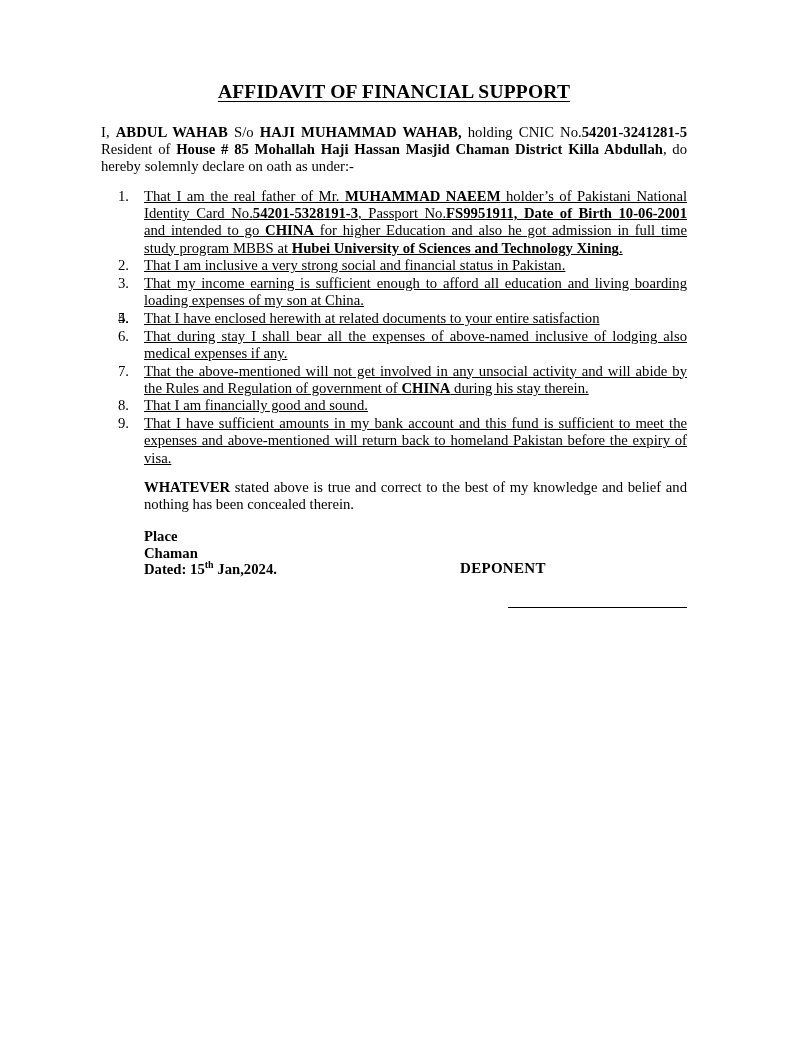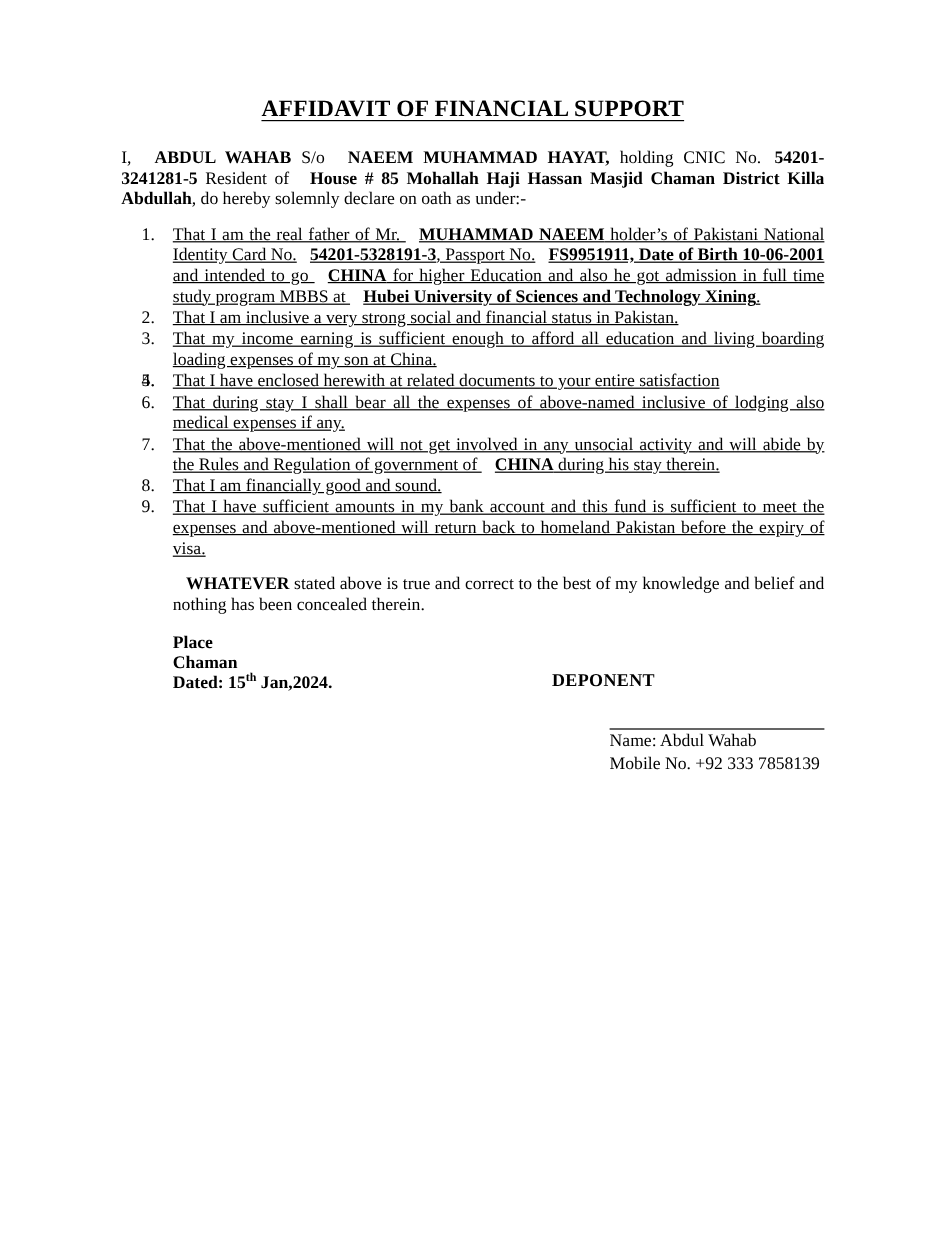--- a/index.html
+++ b/index.html
@@ -127,7 +127,7 @@
     white-space: nowrap;
   }
 
-  b, .b { font-weight: bold; margin-left: 11px; }
+  b, .b { font-weight: bold; }
   sup { font-size: 0.68em; vertical-align: super; line-height: 0; }
 </style>
 </head>

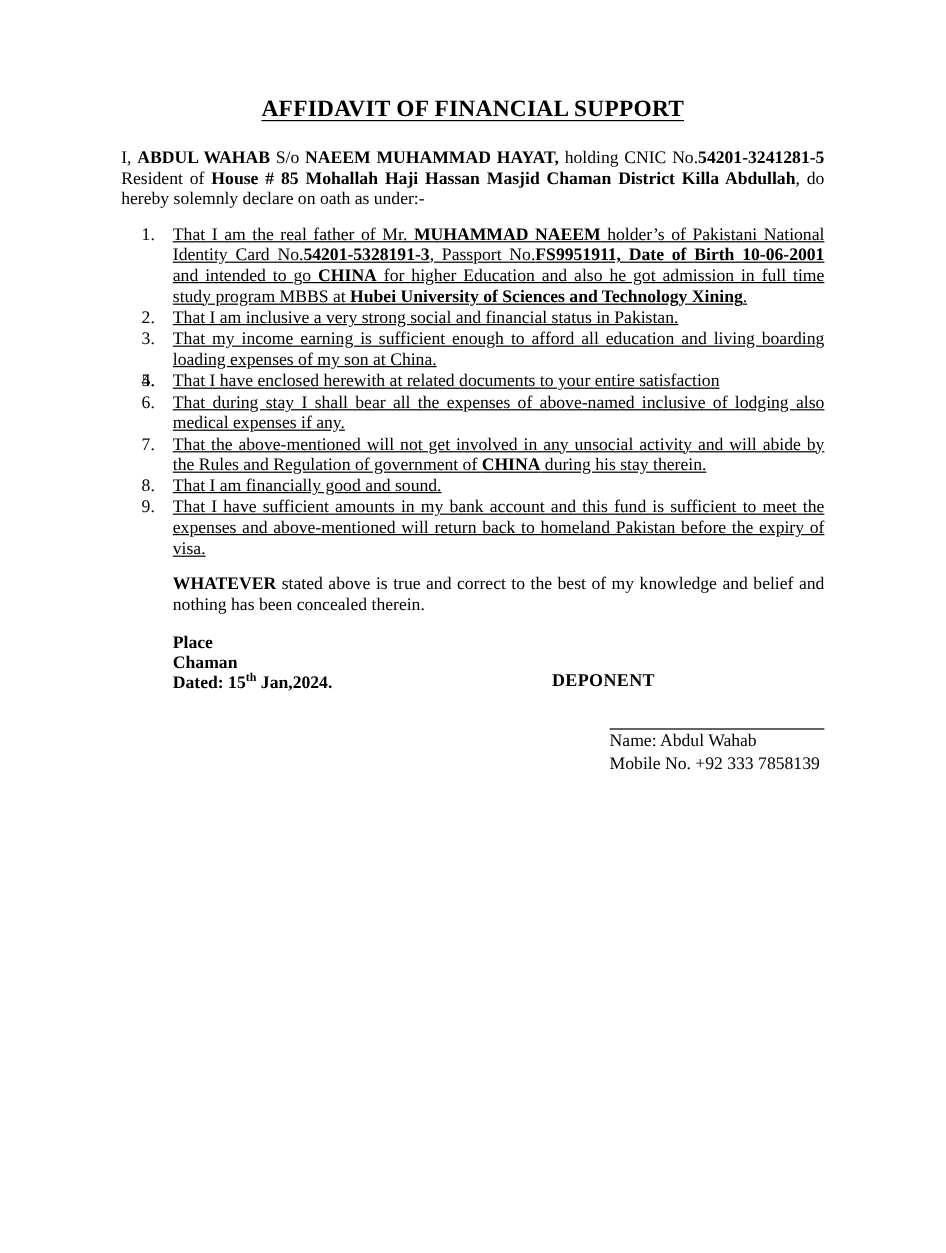--- a/index.html
+++ b/index.html
@@ -139,7 +139,7 @@
     <span class="u">AFFIDAVIT OF FINANCIAL SUPPORT</span>
   </div>
 
-  <div class="intro"><span>I, </span><span class="b">ABDUL WAHAB</span><span> S/o </span><span class="b">NAEEM MUHAMMAD HAYAT,</span><span> holding CNIC No.</span><span class="b">54201-3241281-5</span><span> Resident of </span><span class="b">House # 85 Mohallah Haji Hassan Masjid Chaman District Killa Abdullah</span><span>, do hereby solemnly declare on oath as under:-</span></div>
+  <div class="intro"><span>I, </span><span class="b">ABDUL WAHAB</span><span> S/o </span><span class="b">HAJI MUHAMMAD WAHAB,</span><span> holding CNIC No.</span><span class="b">54201-3241281-5</span><span> Resident of </span><span class="b">House # 85 Mohallah Haji Hassan Masjid Chaman District Killa Abdullah</span><span>, do hereby solemnly declare on oath as under:-</span></div>
 
   <ol class="clause-list">
       <li><span class="num">1.</span><span class="txt"><span>That I am the real father of Mr. </span><span class="b">MUHAMMAD NAEEM</span><span> holder’s of Pakistani National Identity Card No.</span><span class="b">54201-5328191-3</span><span>, Passport No.</span><span class="b">FS9951911, Date of Birth 10-06-2001</span><span> and intended to go </span><span class="b">CHINA</span><span> for higher Education and also he got admission in full time study program MBBS at </span><span class="b">Hubei University of Sciences and Technology Xining</span><span>.</span></span></li>

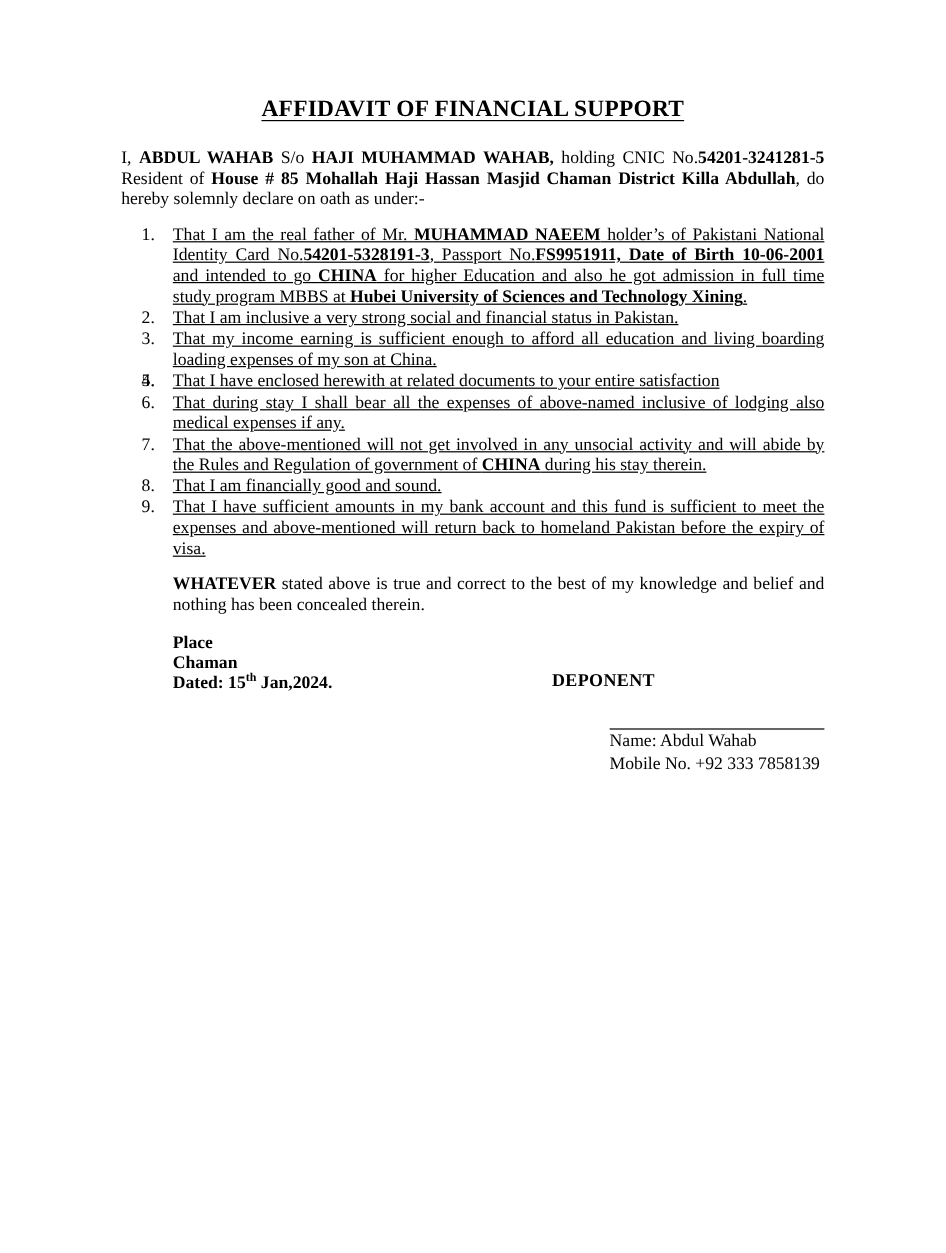--- a/index.html
+++ b/index.html
@@ -165,10 +165,6 @@
 
   <div class="sig-line"></div>
 
-  <div class="sig-name">
-    <div>Name: Abdul Wahab</div>
-    <div>Mobile No. +92 333 7858139</div>
-  </div>
 
 </div>
 

